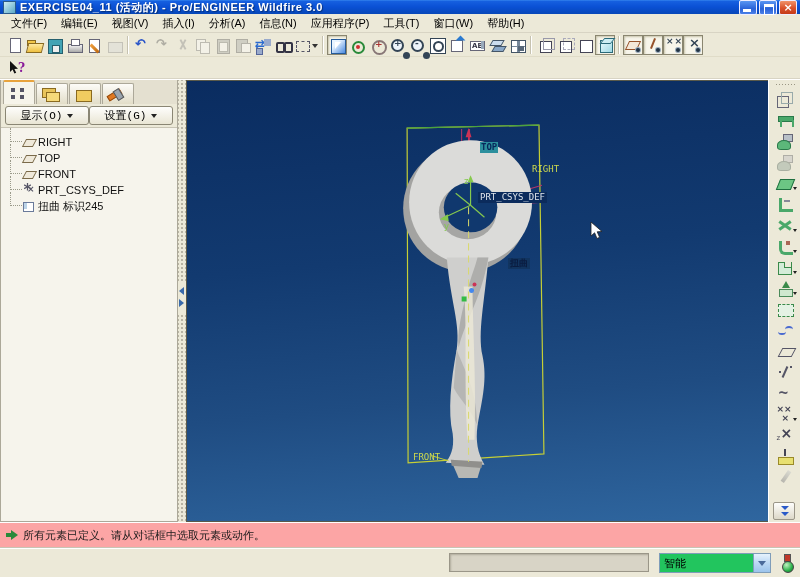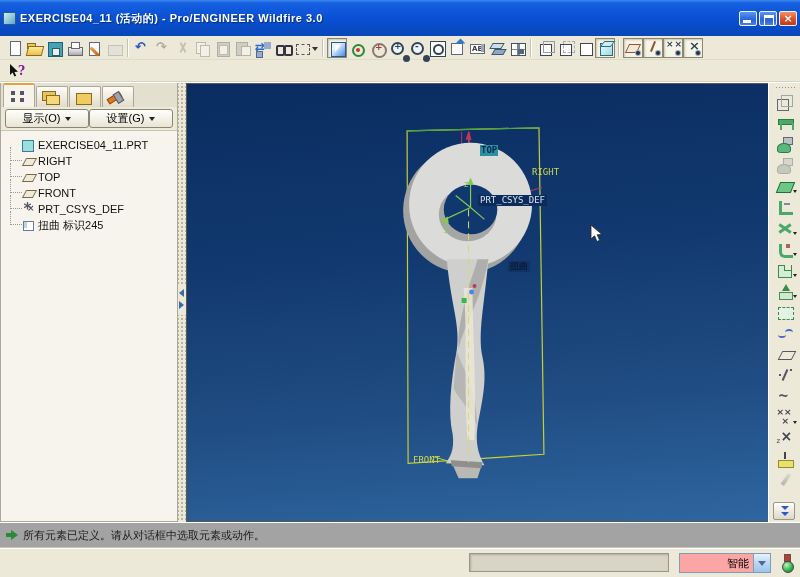--- a/index.html
+++ b/index.html
@@ -8,7 +8,7 @@
   .window { width:800px; height:577px; display:flex; flex-direction:column; background:#ece9d8; }
 
   
-  .titlebar { height:36px; flex:none; display:flex; align-items:center; padding:0 3px;
+  .titlebar { height:14px; flex:none; display:flex; align-items:center; padding:0 3px;
     background:linear-gradient(180deg,#3a8af0 0%,#1660e0 8%,#0a50d4 50%,#0747b8 100%); }
   .app-icon { width:13px; height:13px; flex:none; margin-right:4px;
     background:linear-gradient(135deg,#cfeef2,#5aa8c8); border:1px solid #2a5a8a; }

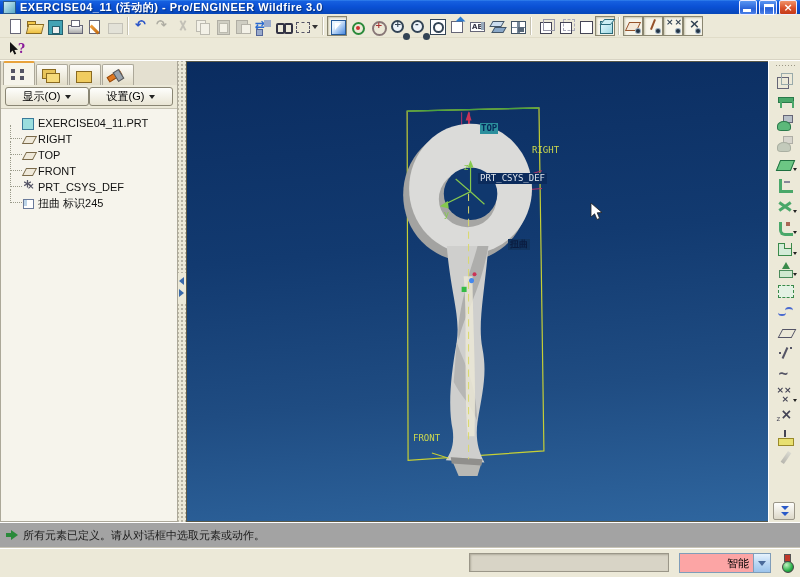--- a/index.html
+++ b/index.html
@@ -255,6 +255,19 @@
     </span>
   </div>
 
+  <div class="menubar">
+
+  <span class="menu-item">文件(F)</span>
+      <span class="menu-item">编辑(E)</span>
+      <span class="menu-item">视图(V)</span>
+      <span class="menu-item">插入(I)</span>
+      <span class="menu-item">分析(A)</span>
+      <span class="menu-item">信息(N)</span>
+      <span class="menu-item">应用程序(P)</span>
+      <span class="menu-item">工具(T)</span>
+      <span class="menu-item">窗口(W)</span>
+      <span class="menu-item">帮助(H)</span>
+    </div>
 
   <div class="toolbar">
     <span class="tb">

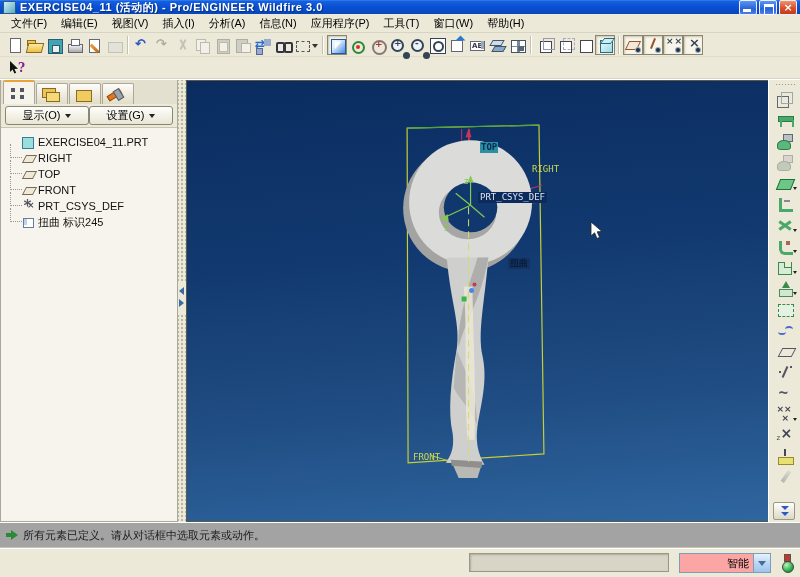--- a/index.html
+++ b/index.html
@@ -130,7 +130,7 @@
   .t-conn::after { left:12px; top:5px; width:5px; height:9px; background:#9aa4ae; border:1px solid #555; transform:rotate(-32deg); }
 
   .nav-btnrow { height:24px; flex:none; display:flex; align-items:center; gap:0; padding:2px 4px;
-    background:#ece9d8; border-bottom:1px solid #c8c4b4; }
+    background:#ece9d8; border-bottom:1px solid #c8c4b4;font-family:Liberation Mono, monospace; }
   .nav-btn { flex:1; height:19px; display:flex; align-items:center; justify-content:center; gap:5px;
     background:linear-gradient(#fefefc,#e9e5d4); border:1px solid #8a8674; border-radius:3px; font-size:11px; }
   .dcaret { border-left:3.5px solid transparent; border-right:3.5px solid transparent; border-top:4px solid #222; }

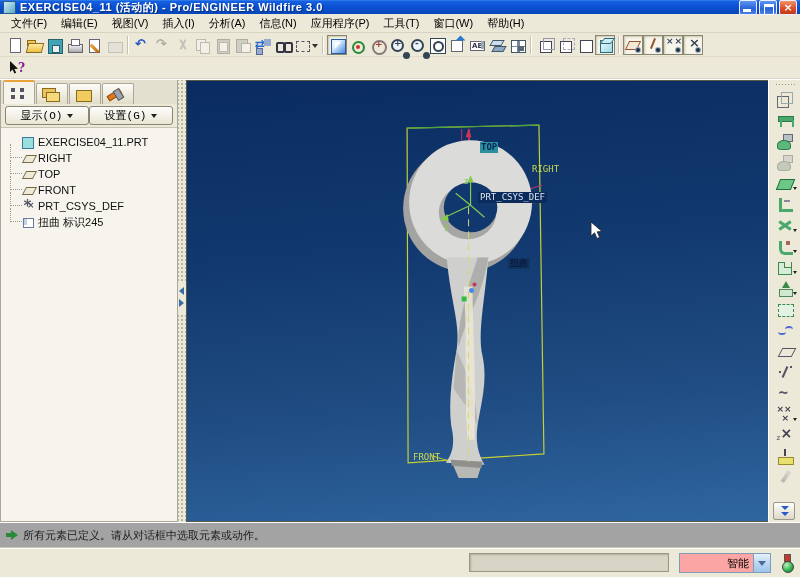--- a/index.html
+++ b/index.html
@@ -414,12 +414,6 @@
       </div>
       <div class="tree">
 
-          <div class="tree-row">
-            <span class="conn" style="visibility: hidden;"></span>
-            <span class="expander" style="visibility: hidden;"></span>
-            <span class="ti part"></span>
-            <span class="tree-label">EXERCISE04_11.PRT</span>
-          </div>
 
           <div class="tree-row">
             <span class="conn"></span>

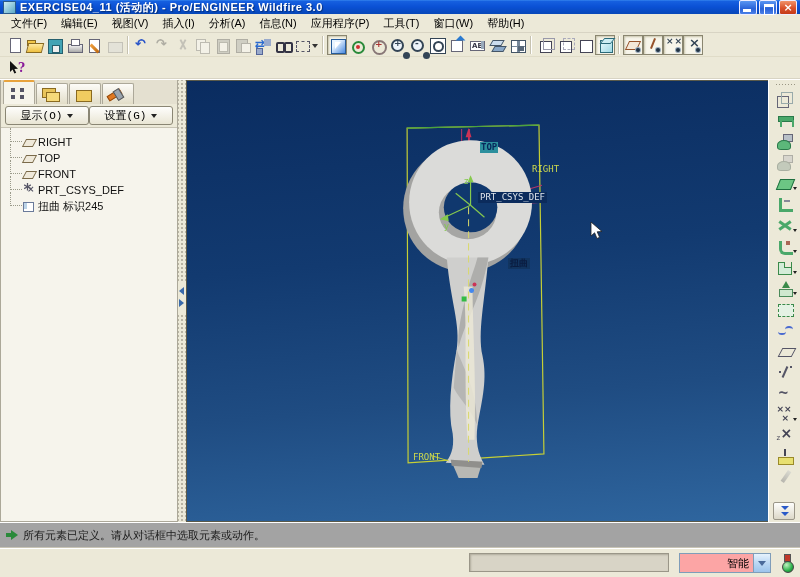--- a/index.html
+++ b/index.html
@@ -221,7 +221,7 @@
 
   
   .statusbar { height:25px; flex:none; display:flex; align-items:center; gap:5px; padding:0 6px;
-    background:#a3a3a3; border-top:1px solid #fff; }
+    background:#fca5a5; border-top:1px solid #fff; }
   .st-arrow { width:12px; height:10px; position:relative; flex:none; }
   .st-arrow::before { content:''; position:absolute; left:0; top:3px; width:5px; height:4px; background:#2a8a3a; }
   .st-arrow::after { content:''; position:absolute; left:5px; top:0; border-left:7px solid #2a8a3a; border-top:5px solid transparent; border-bottom:5px solid transparent; }

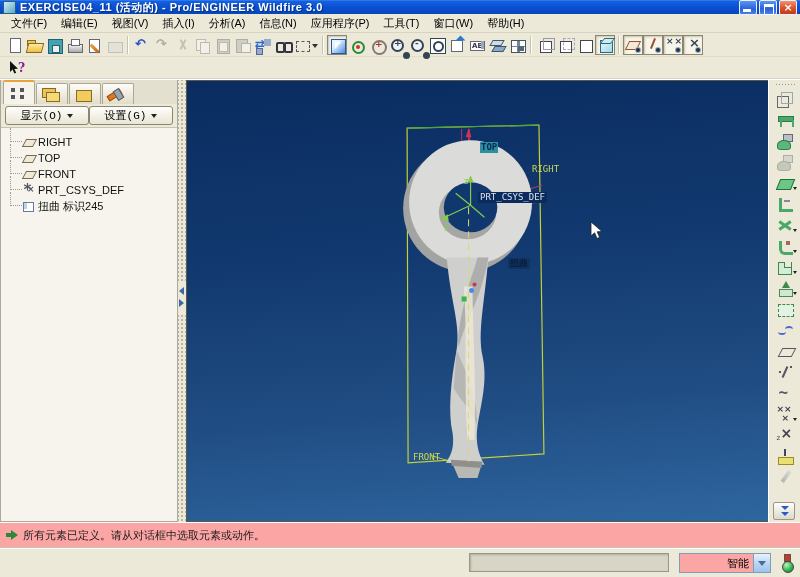--- a/index.html
+++ b/index.html
@@ -231,7 +231,7 @@
     padding:0 8px; background:#ece9d8; border-top:1px solid #c8c4b4; box-shadow:inset 0 1px 0 #fff; }
   .filter-box { width:200px; height:19px; background:#d8d4c6; border:1px solid #9a9688;
     box-shadow:inset 1px 1px 2px #b0ac9c; }
-  .combo { width:92px; height:20px; display:flex; background:#fca5a5; border:1px solid #7f9db9;text-align:right; }
+  .combo { width:112px; height:20px; display:flex; background:#22c55e; border:1px solid #7f9db9; }
   .combo .val { flex:1; padding:2px 4px; font-size:11px; }
   .combo .btn { width:17px; background:linear-gradient(#e6f2fc,#bcd8f4 50%,#9cc4ec); border-left:1px solid #7f9db9; position:relative; }
   .combo .btn::before { content:''; position:absolute; left:4px; top:7px; border-left:4px solid transparent; border-right:4px solid transparent; border-top:5px solid #4a6a9a; }

